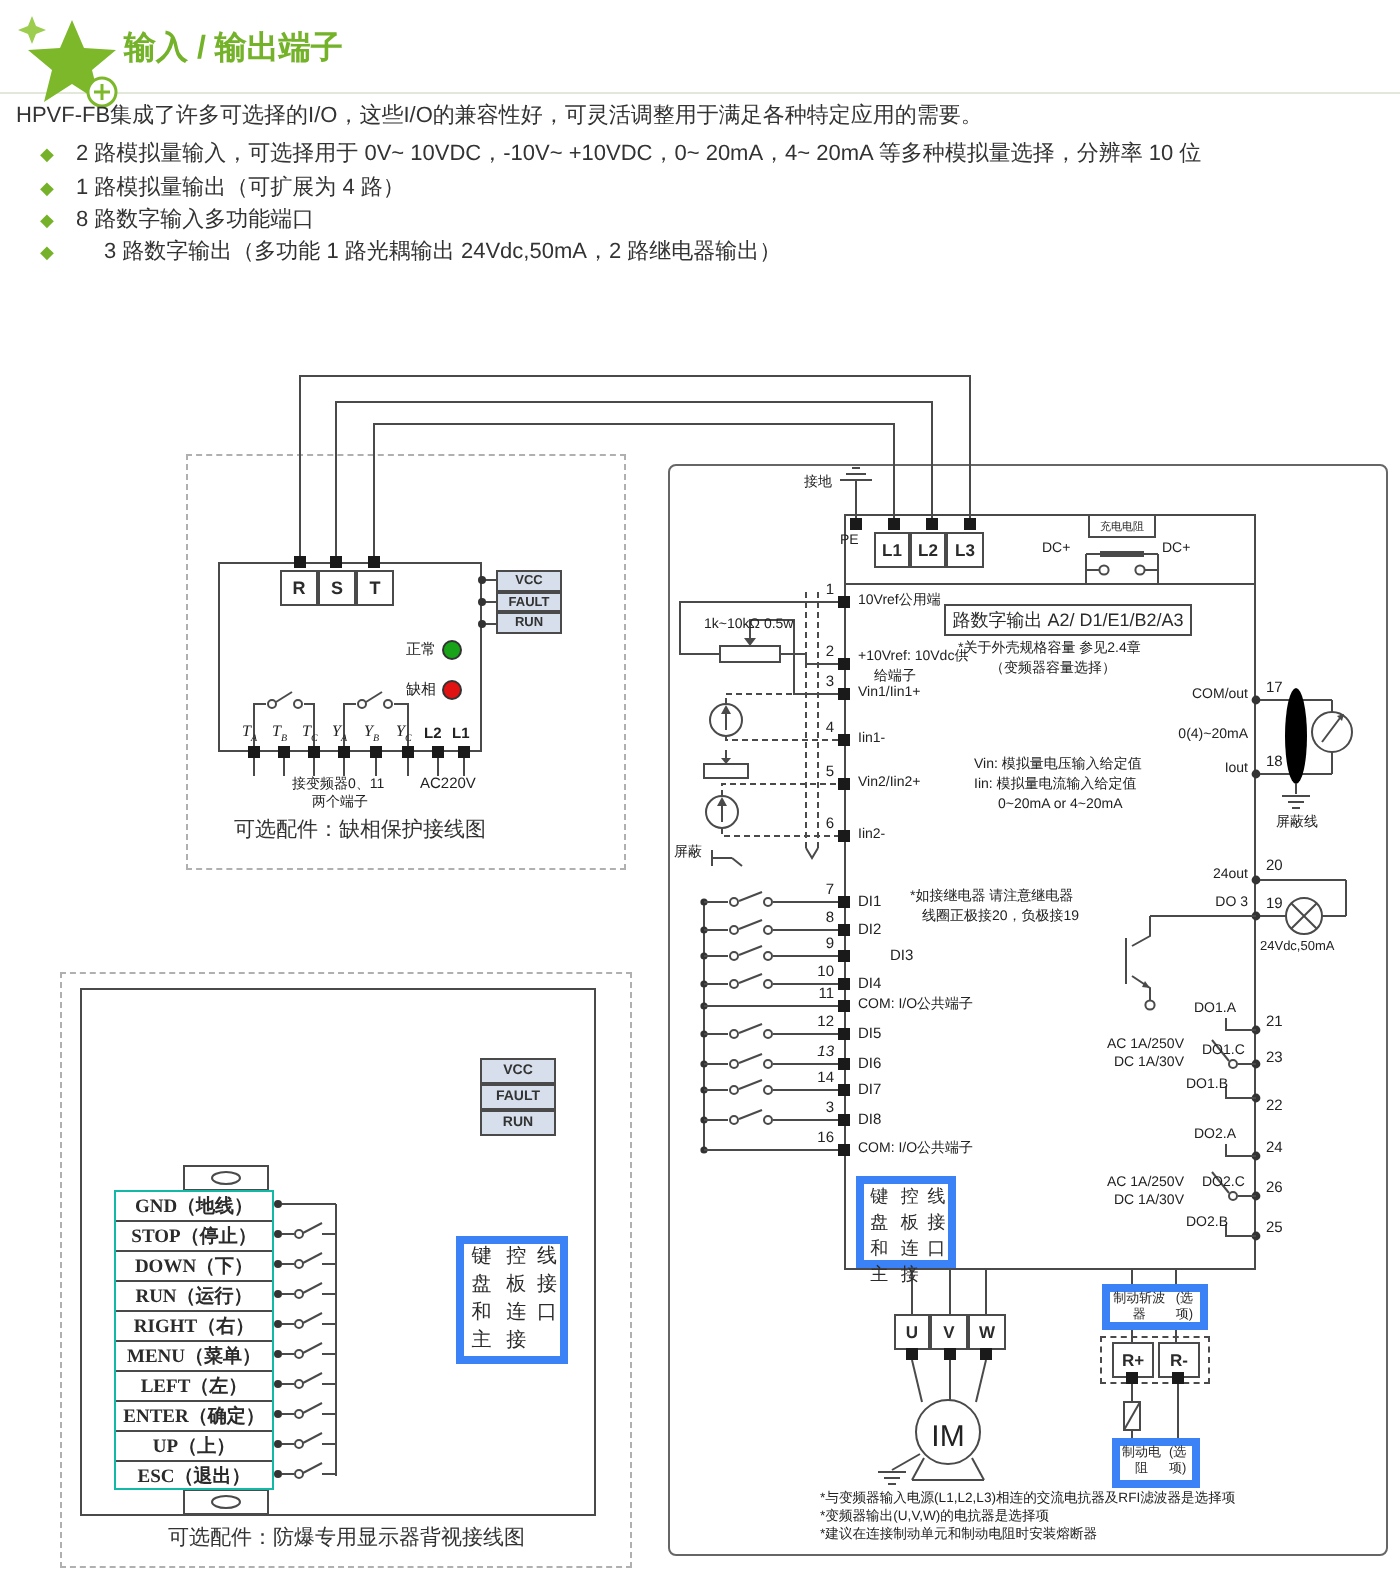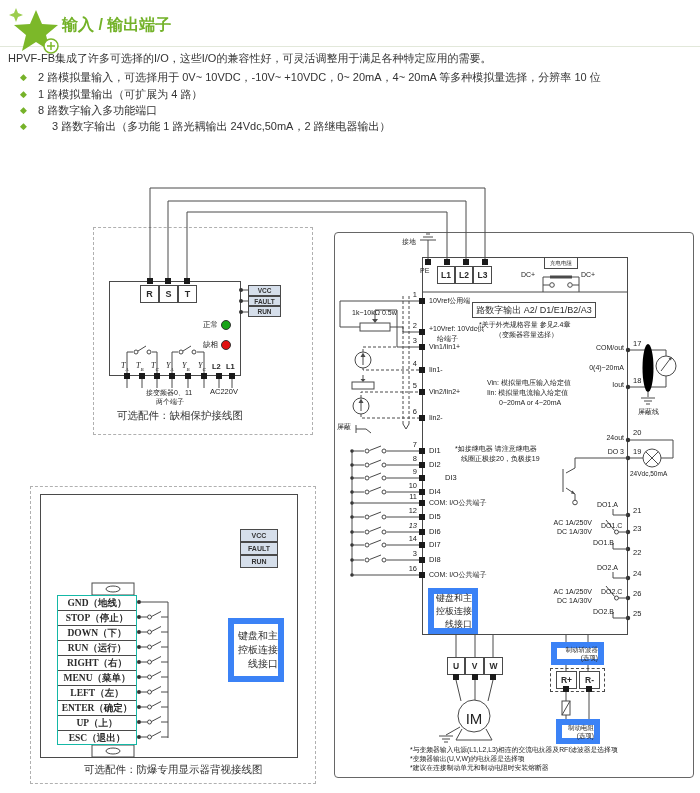--- a/index.html
+++ b/index.html
@@ -16,7 +16,7 @@
         font-weight:bold;box-sizing:border-box;background:transparent;}
   .ind{position:absolute;border:1px solid #4a4a4a;background:#d6dfeb;display:flex;align-items:center;
        justify-content:center;box-sizing:border-box;font-size:6.5px;font-weight:bold;color:#333;}
-  .vbox{position:absolute;border:6px solid #3b82f6;display:flex;flex-direction:column;align-items:flex-end;
+  .vbox{position:absolute;border:4px solid #3b82f6;display:flex;flex-direction:row;align-items:flex-start;
         justify-content:center;box-sizing:border-box;text-align:center;}
   #wires{position:absolute;left:0;top:0;z-index:2;}
   .txt{z-index:3;} .boxlayer{z-index:1;}

